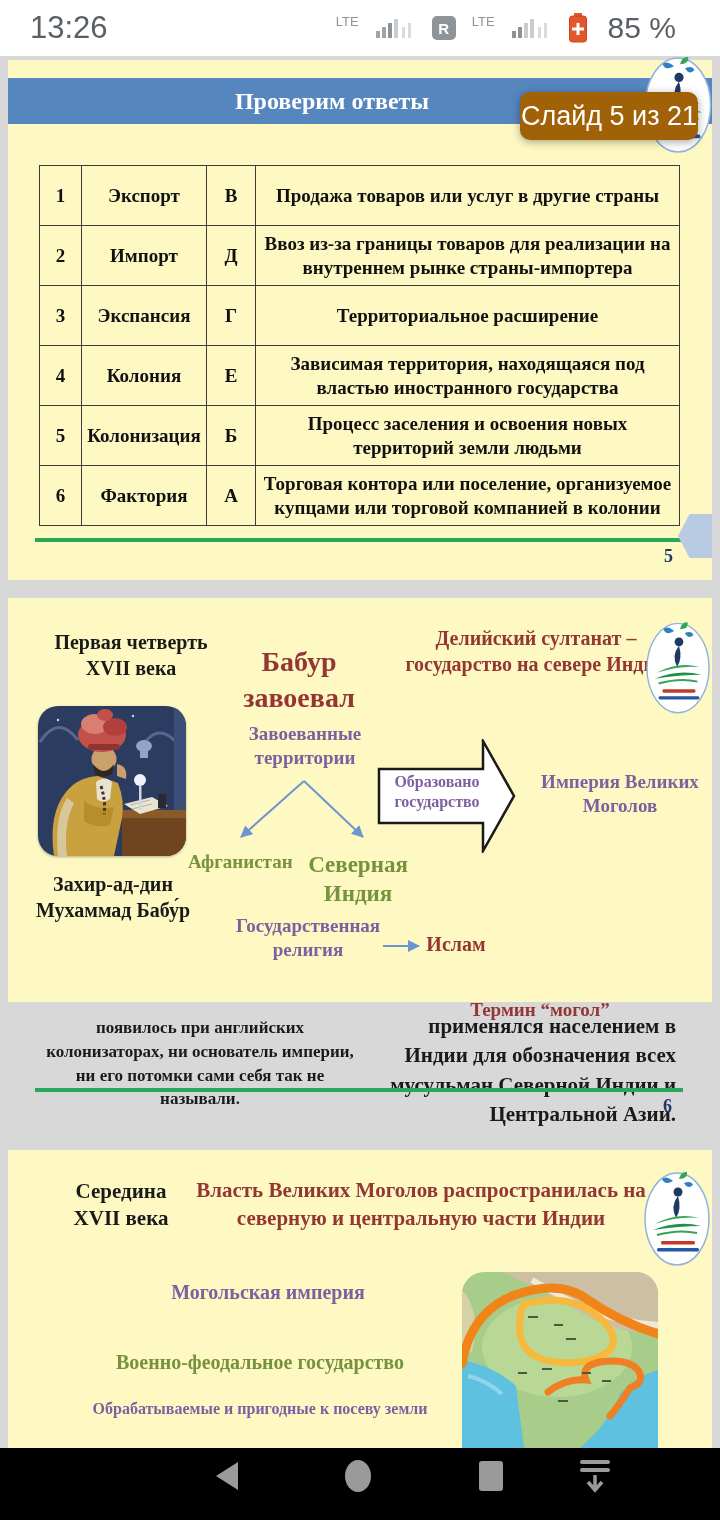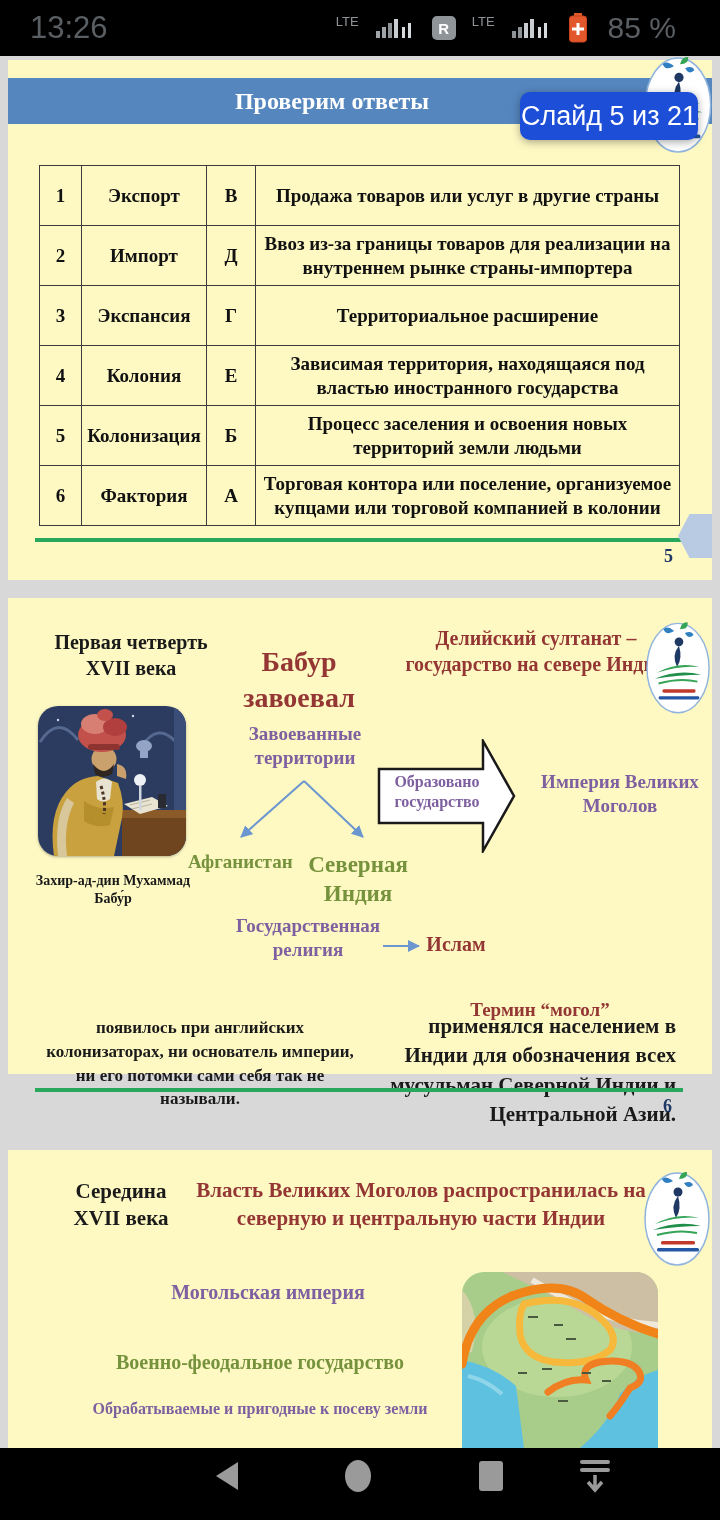--- a/index.html
+++ b/index.html
@@ -7,7 +7,7 @@
           font-family:"Liberation Serif",serif;}
   .abs{position:absolute;}
   
-  .statusbar{position:absolute;top:0;left:0;right:0;height:56px;background:#000000;
+  .statusbar{position:absolute;top:0;left:0;right:0;height:56px;background:#ffffff;
              font-family:"Liberation Sans",sans-serif;}
   .time{position:absolute;left:30px;top:10px;font-size:31px;color:#5a5f64;}
   .st-right{position:absolute;right:44px;top:0;height:56px;display:flex;align-items:center;gap:16px;}

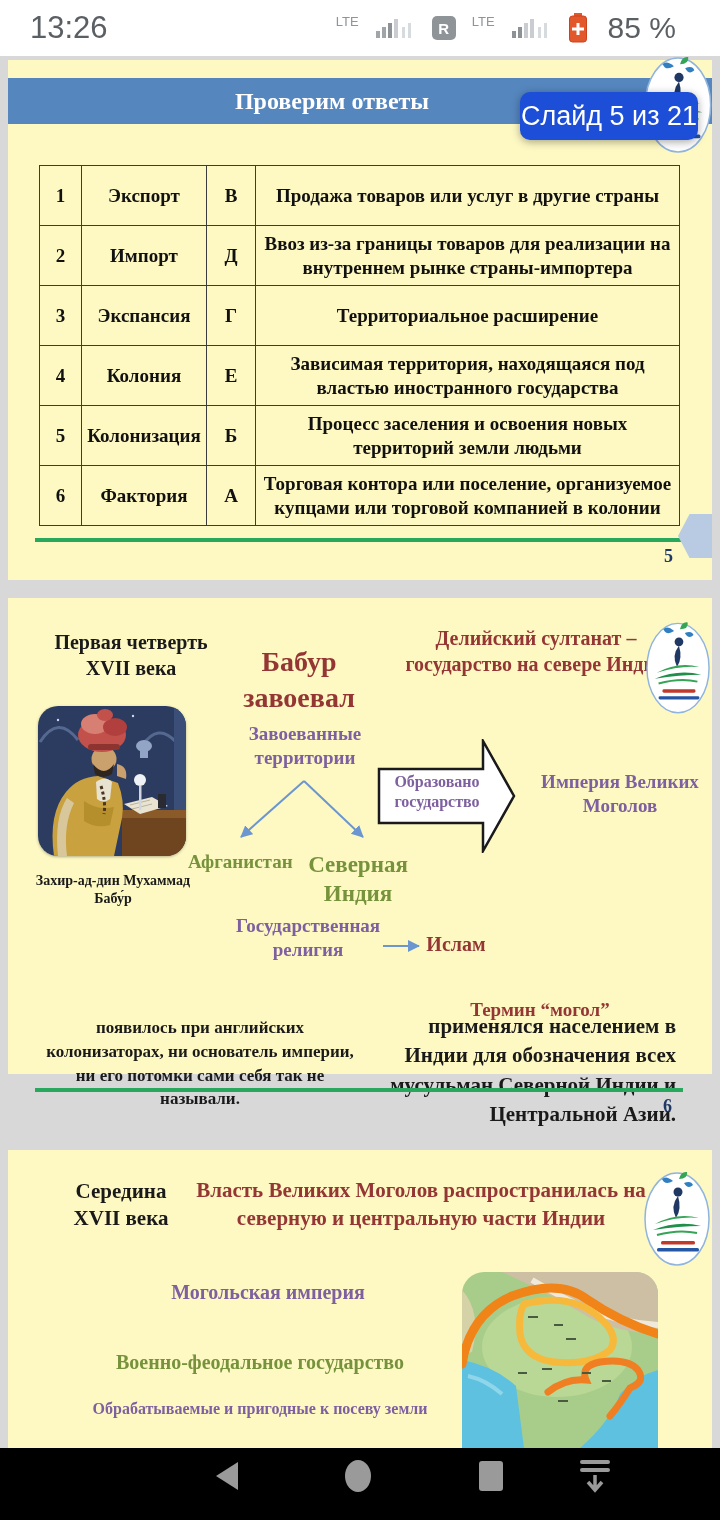--- a/index.html
+++ b/index.html
@@ -37,7 +37,7 @@
         clip-path:polygon(100% 0,100% 100%,34% 100%,0 50%,34% 0);}
   .pagenum{position:absolute;font-size:18px;font-weight:bold;color:#1f3864;}
   
-  .toast{position:absolute;left:520px;top:92px;width:178px;height:48px;background:#1d4ed8;
+  .toast{position:absolute;left:520px;top:92px;width:178px;height:48px;background:#a16207;
          border-radius:10px;display:flex;align-items:center;justify-content:center;
          font-family:"Liberation Sans",sans-serif;color:#fff;font-size:27px;
          box-shadow:0 2px 8px rgba(0,0,0,.35);z-index:50;}

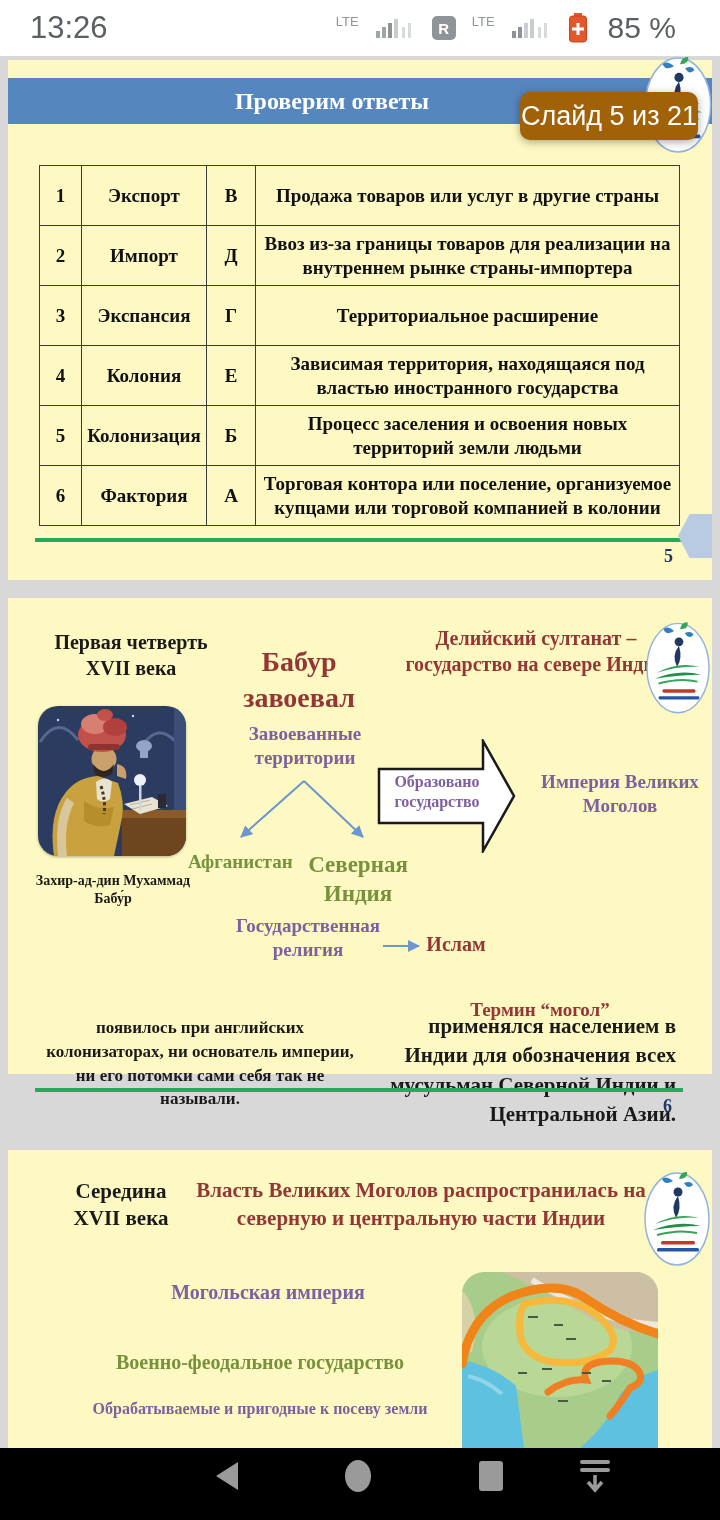--- a/index.html
+++ b/index.html
@@ -168,7 +168,7 @@
     <span>Слайд 5 из 21</span>
   </div>
 
-  <div class="card" style="top:598px;height:476px;">
+  <div class="card" style="top:598px;height:404px;">
     <div class="abs sb blk" style="left:42px;top:32px;width:162px;font-size:20px;">Первая четверть XVII века</div>
     <div class="abs sb red" style="left:206px;top:46px;width:170px;font-size:28px;">Бабур завоевал</div>
     <div class="abs sb red" style="left:378px;top:28px;width:300px;font-size:20px;">Делийский султанат – государство на севере Индии</div>

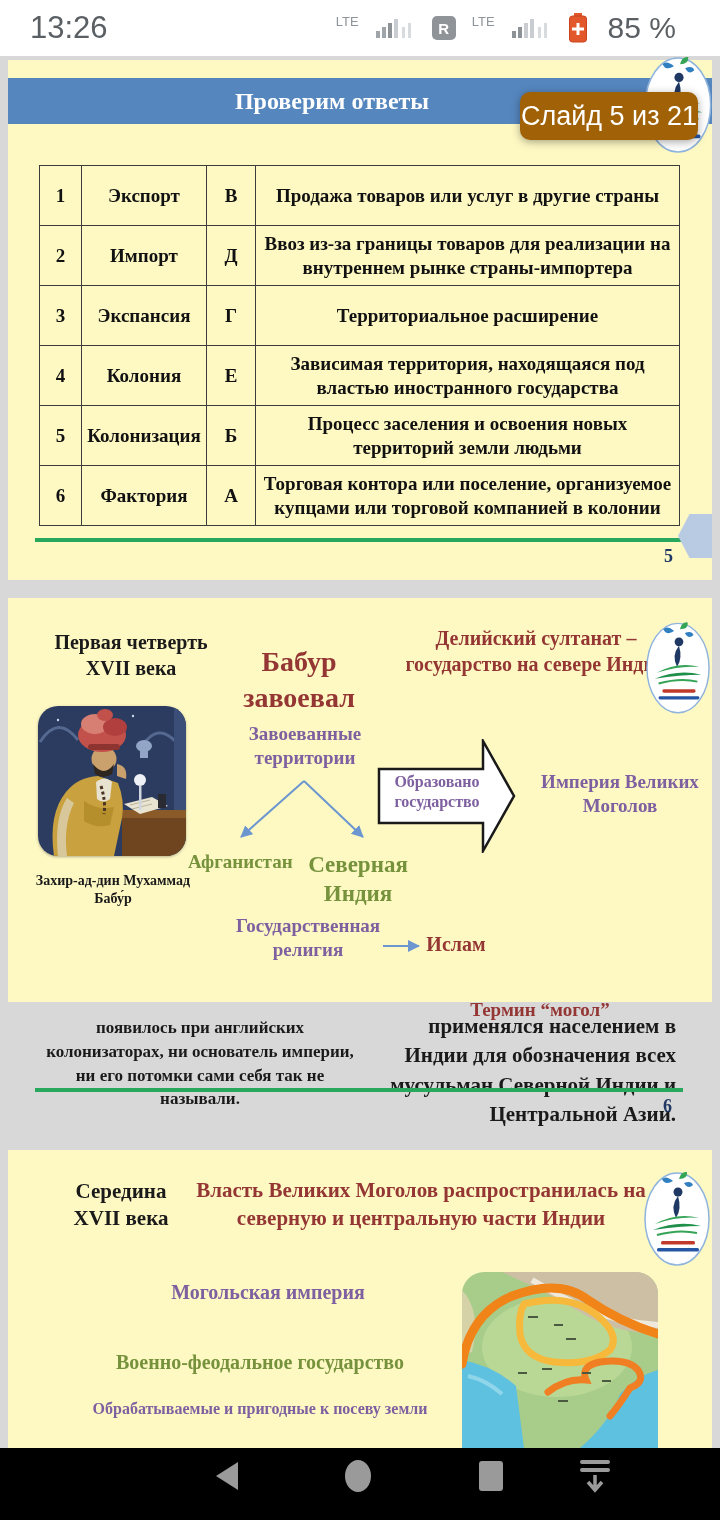--- a/index.html
+++ b/index.html
@@ -208,7 +208,7 @@
         <rect x="50" y="38" width="32" height="6" rx="3" fill="#8d3431"></rect>
       </svg>
     </div>
-    <div class="abs sb blk" style="left:19px;top:274px;width:172px;font-size:14px;">Захир-ад-дин Мухаммад Бабу́р</div>
+    <div class="abs sb blk" style="left:19px;top:274px;width:172px;font-size:20px;">Захир-ад-дин Мухаммад Бабу́р</div>
 
     <div class="abs sb purple" style="left:226px;top:124px;width:142px;font-size:19px;">Завоеванные территории</div>
     <svg class="abs" style="left:217px;top:177px;" width="150" height="82">

